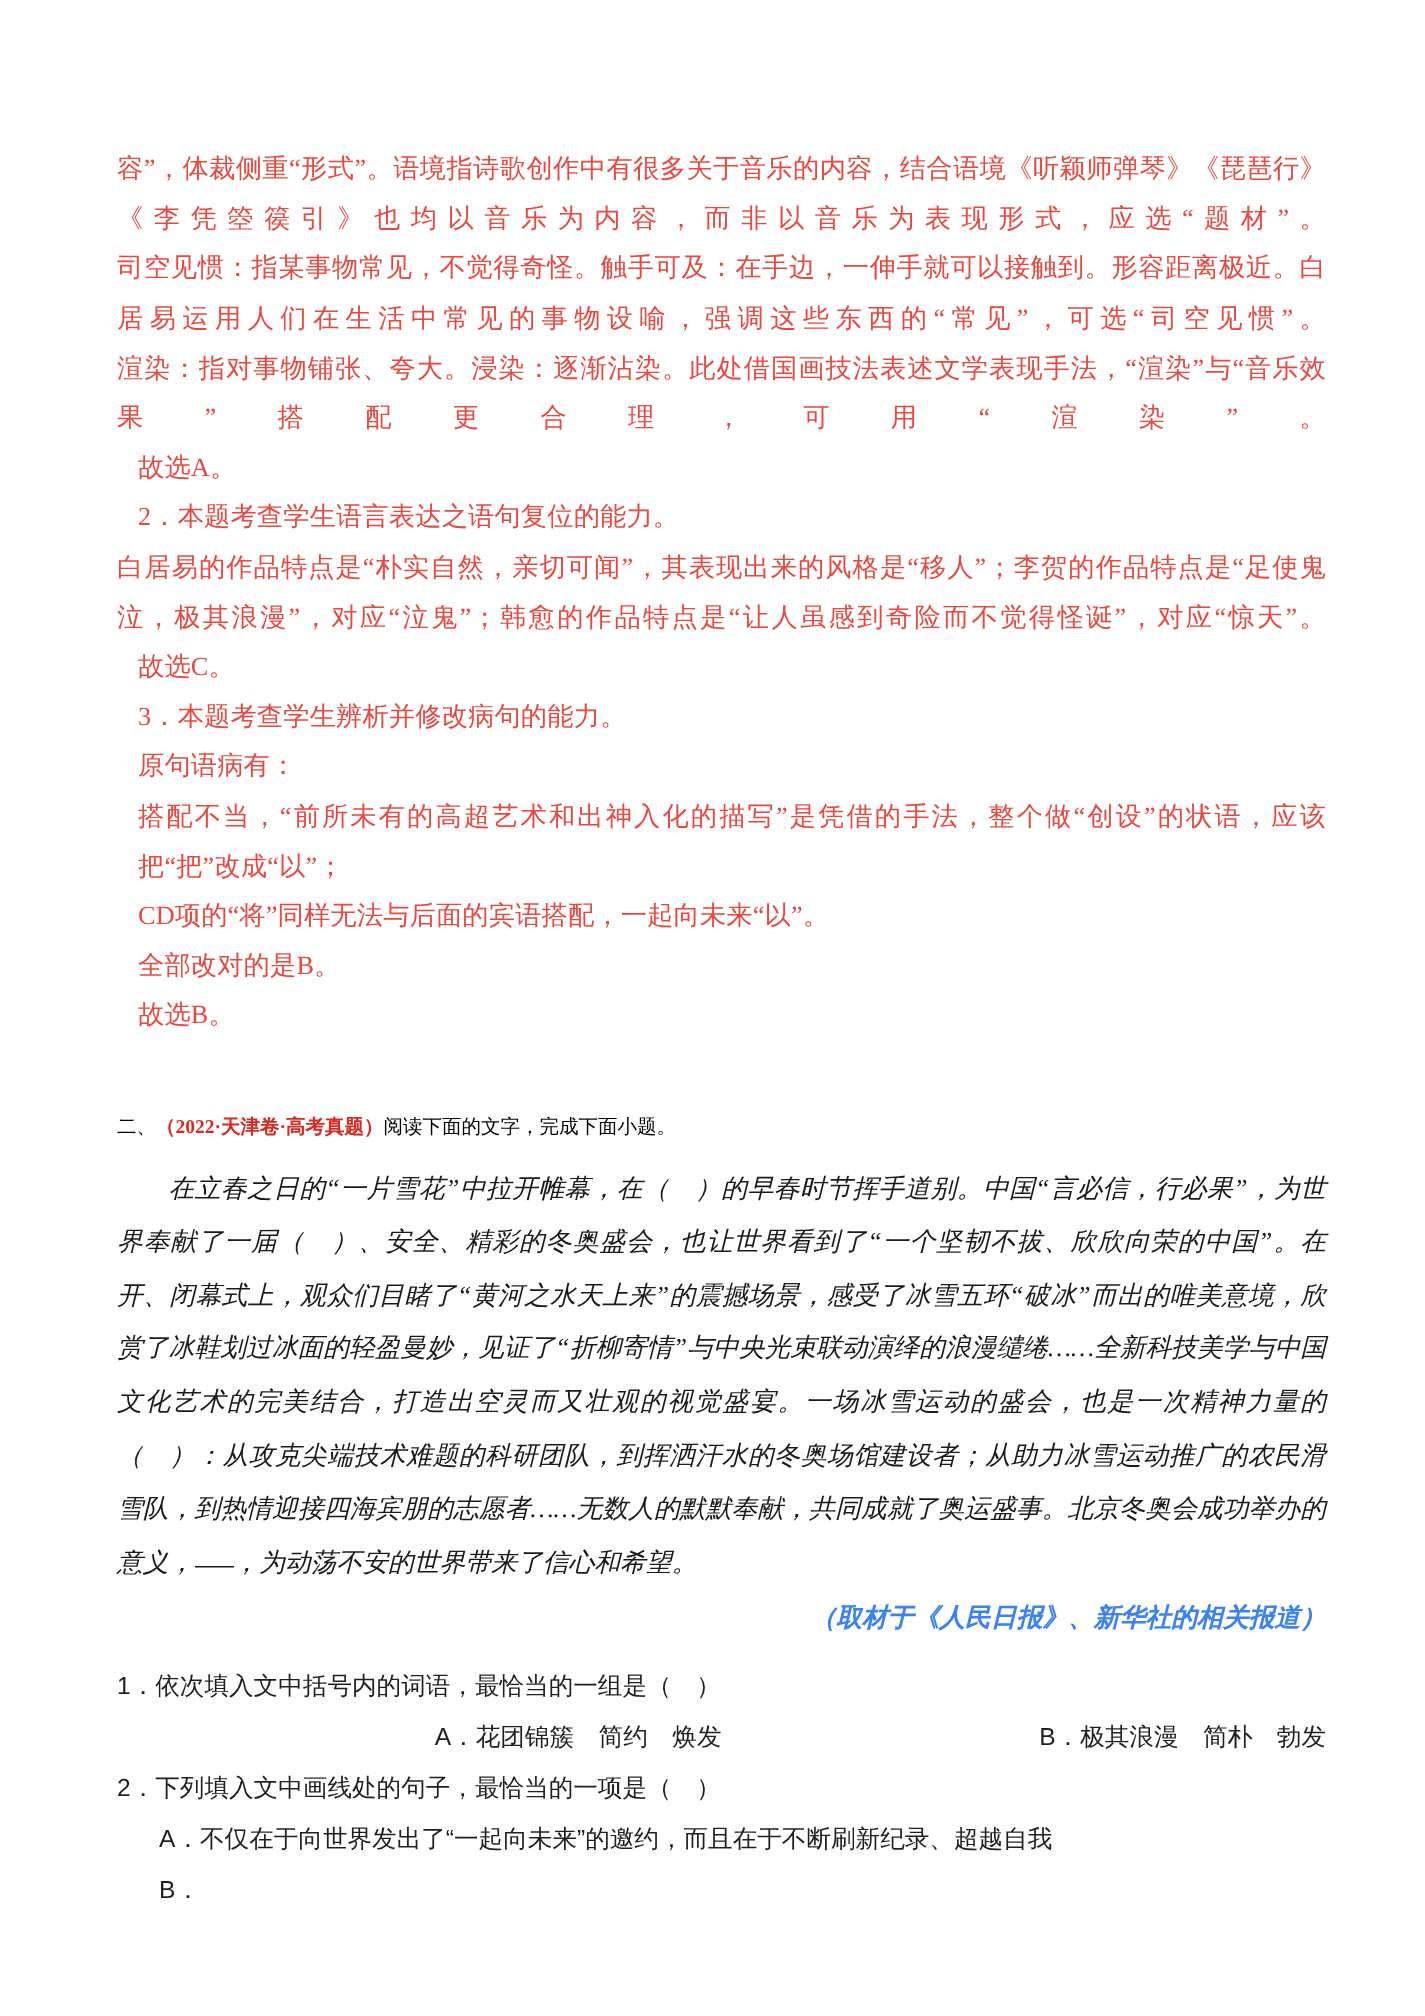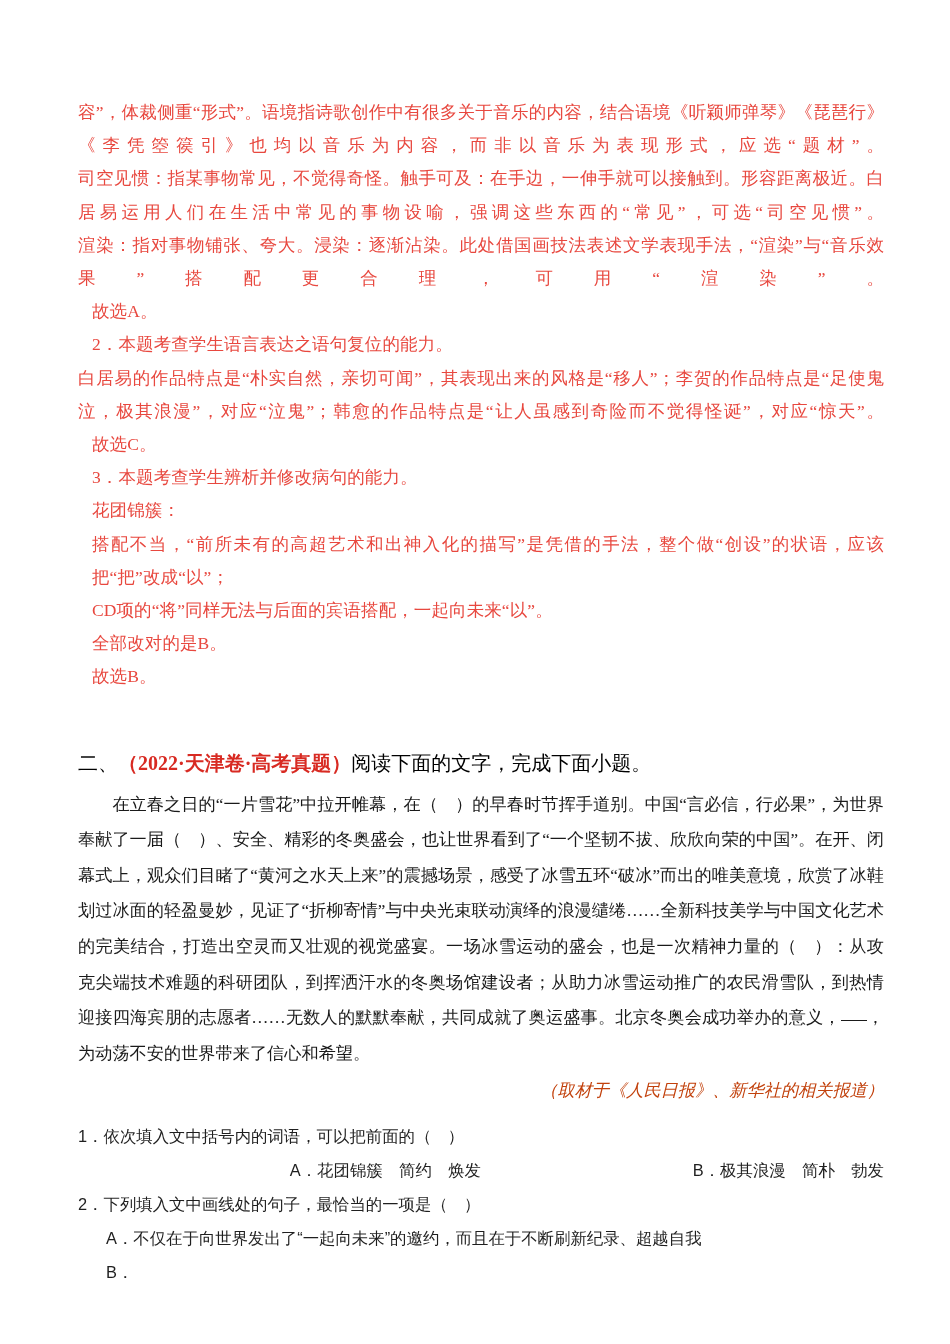--- a/index.html
+++ b/index.html
@@ -152,7 +152,7 @@
       <p class="fit">白居易的作品特点是“朴实自然，亲切可闻”，其表现出来的风格是“移人”；李贺的作品特点是“足使鬼泣，极其浪漫”，对应“泣鬼”；韩愈的作品特点是“让人虽感到奇险而不觉得怪诞”，对应“惊天”。</p>
       <p class="last">故选C。</p>
       <p class="last">3．本题考查学生辨析并修改病句的能力。</p>
-      <p class="last">花团锦簇：</p>
+      <p class="last">原句语病有：</p>
       <p class="last">搭配不当，“前所未有的高超艺术和出神入化的描写”是凭借的手法，整个做“创设”的状语，应该把“把”改成“以”；</p>
       <p class="last">CD项的“将”同样无法与后面的宾语搭配，一起向未来“以”。</p>
       <p class="last">全部改对的是B。</p>

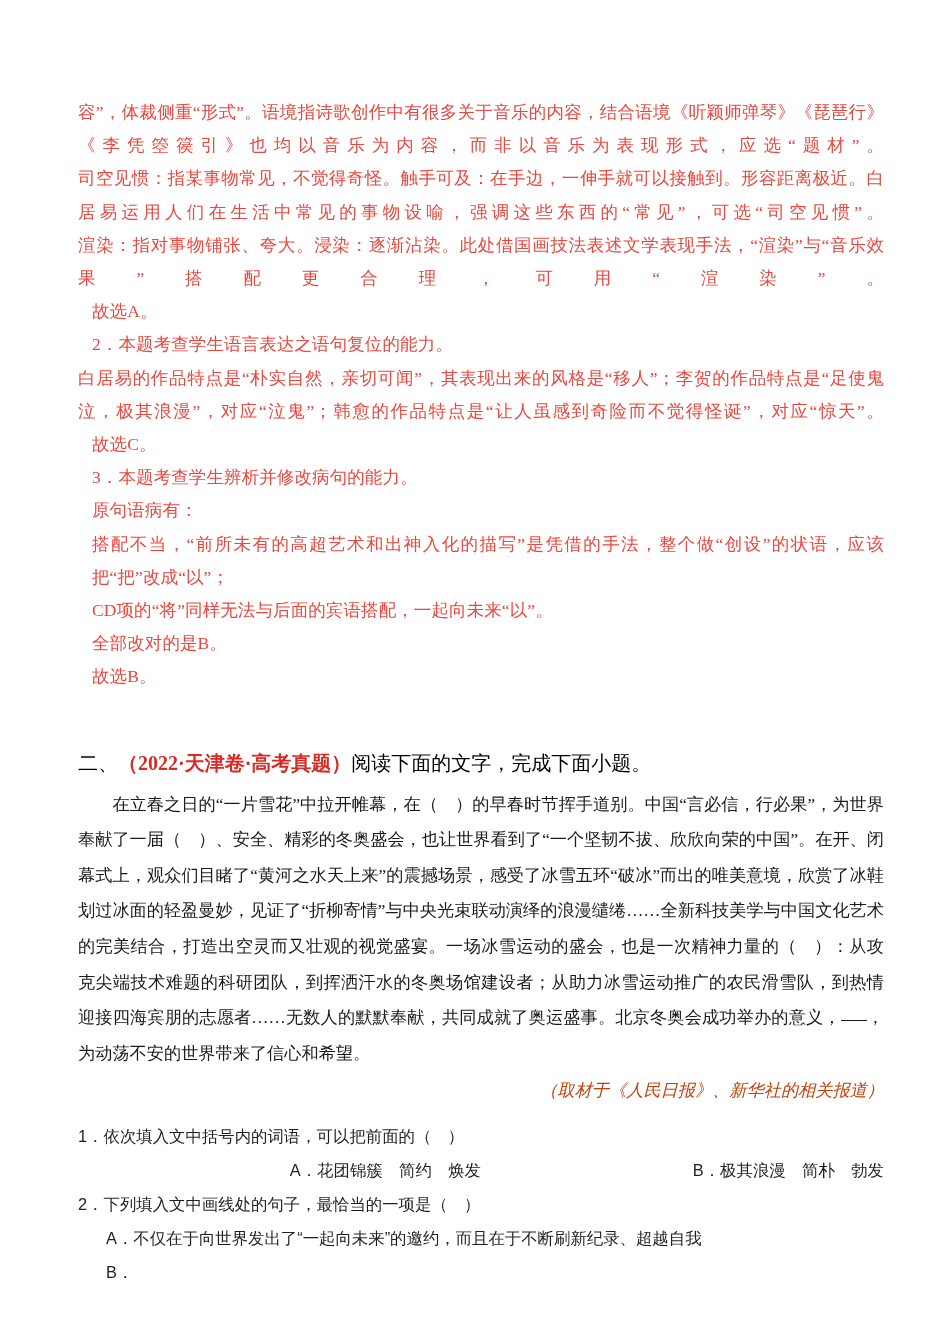--- a/index.html
+++ b/index.html
@@ -56,8 +56,8 @@
 
   
   .sec-head {
-    margin-top: 52px;
-    font-size: 20px;
+    margin-top: 40px;
+    font-size: 13px;
     line-height: 34px;
     color: #000000;
     font-family: "Liberation Serif", "DejaVu Serif", serif;

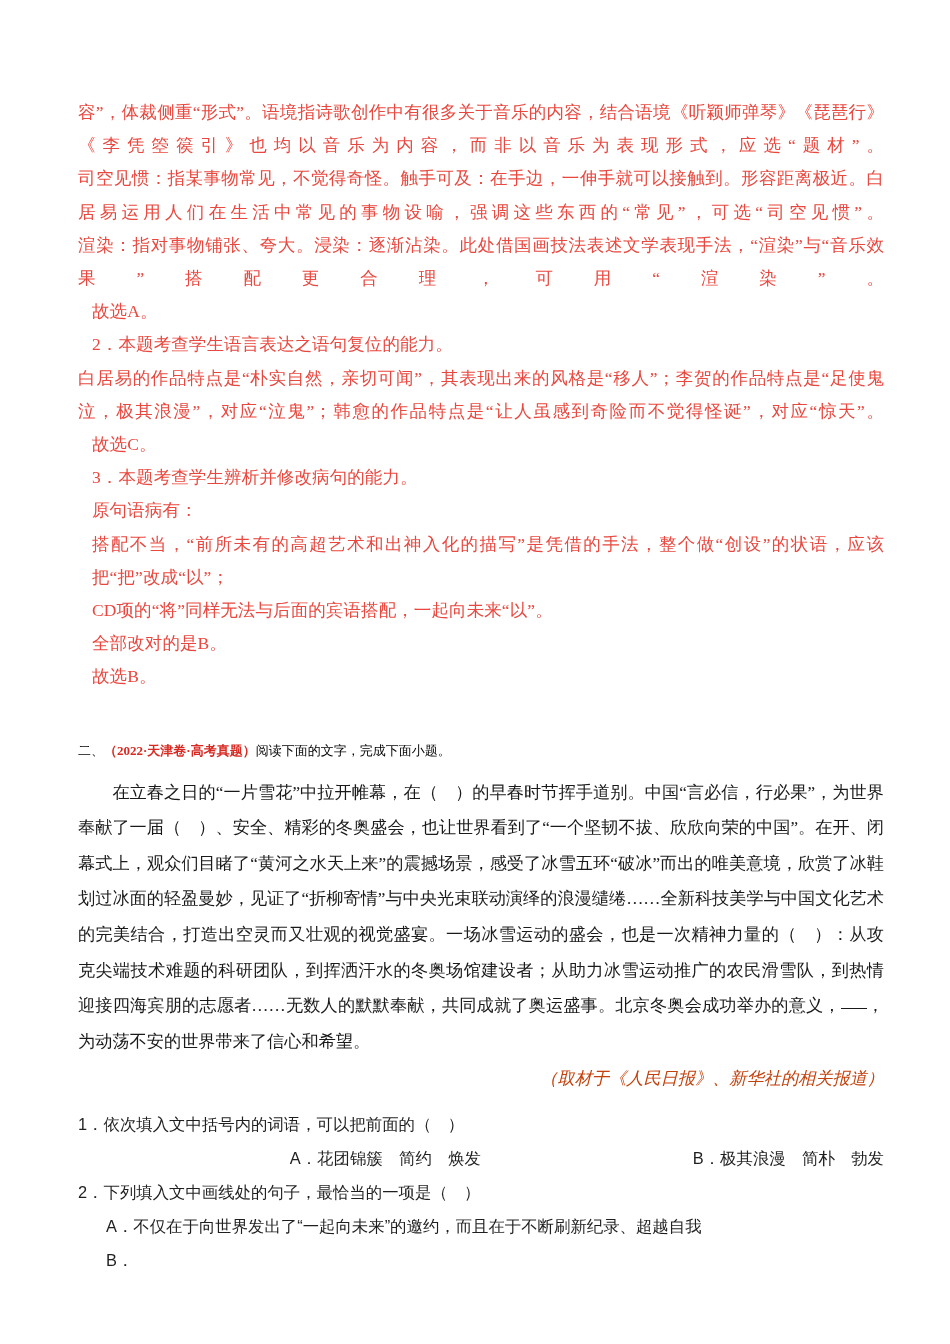--- a/index.html
+++ b/index.html
@@ -74,6 +74,7 @@
     line-height: 35.6px;
     color: #1a1a1a;
     font-family: "Liberation Serif", "DejaVu Serif", serif;
+    font-style: italic;
     text-align: justify;
     text-justify: inter-ideograph;
   }

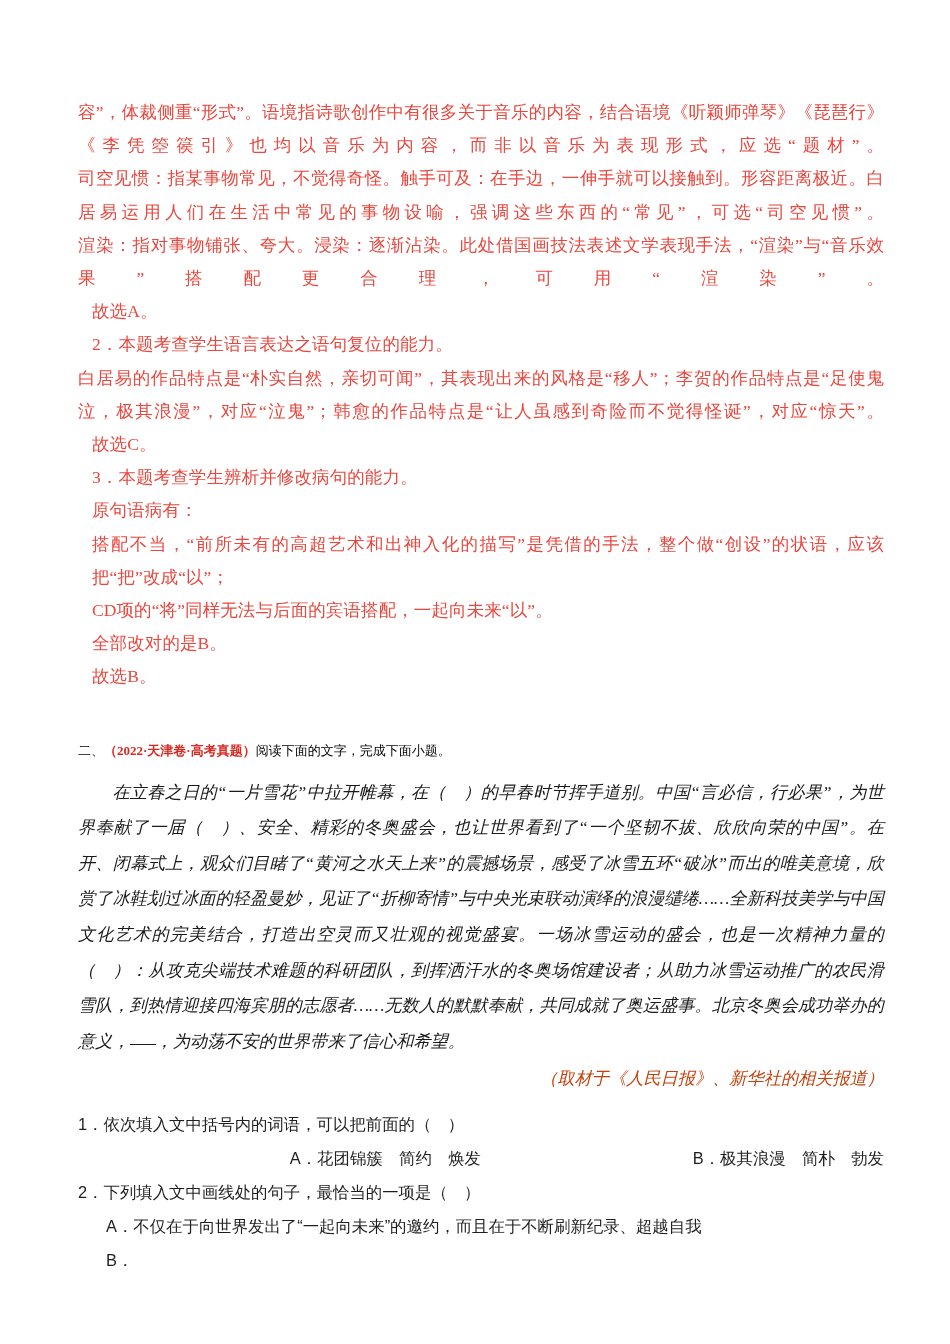--- a/index.html
+++ b/index.html
@@ -89,10 +89,11 @@
     margin-top: 2px;
     font-size: 17.2px;
     line-height: 35.6px;
-    color: #c2410c;
+    color: #3b82f6;
     font-style: italic;
     text-align: right;
     font-family: "Liberation Serif", "DejaVu Serif", serif;
+    font-weight: bold;
   }
 
   .blank-ul {

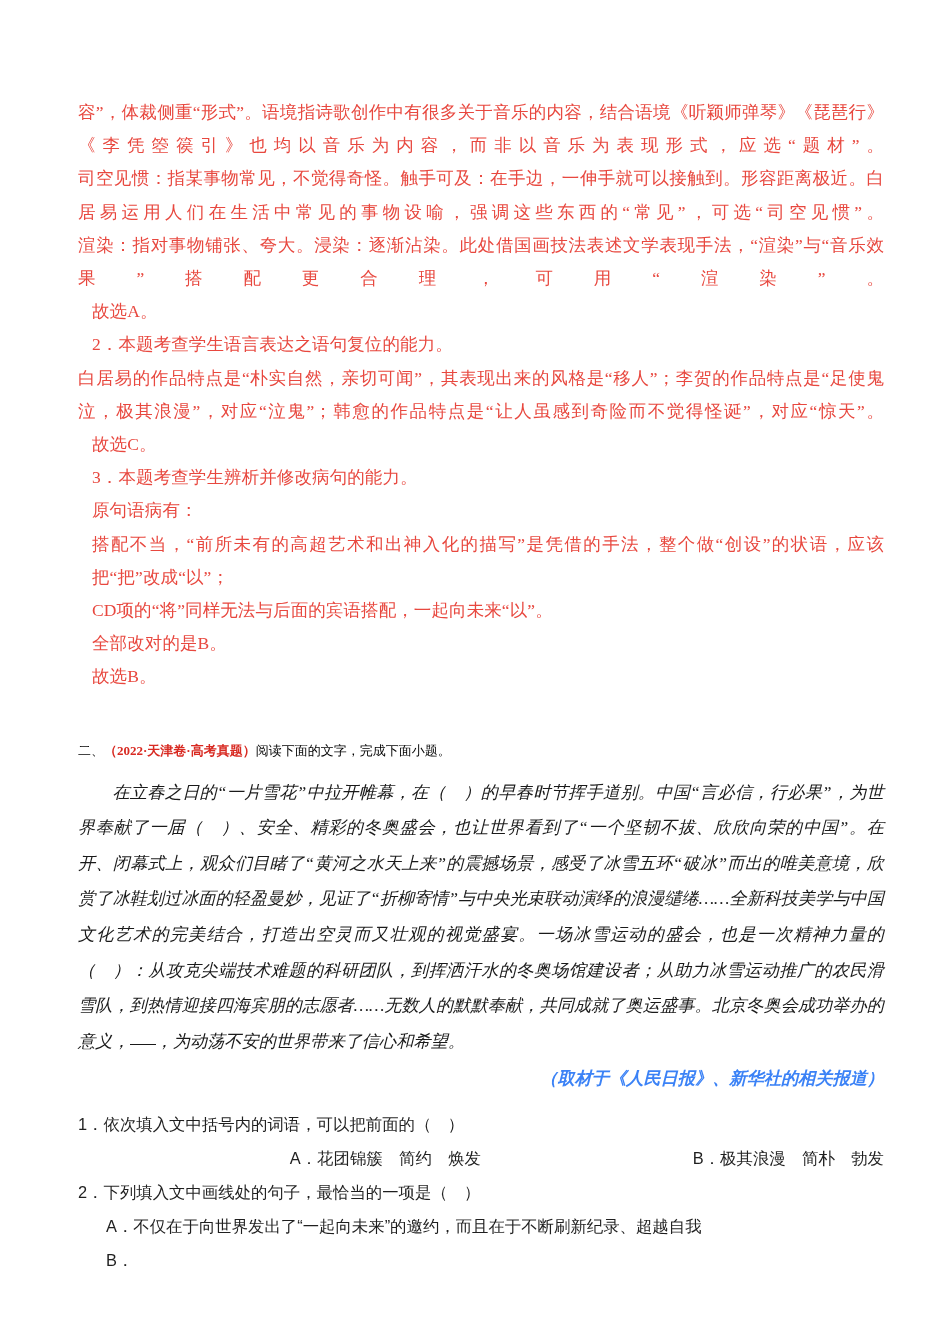--- a/index.html
+++ b/index.html
@@ -174,7 +174,7 @@
     <div class="questions">
 
       <div>
-        <p class="q-stem"><span class="q-num">1．</span><span>依次填入文中括号内的词语，可以把前面的（　）</span></p>
+        <p class="q-stem"><span class="q-num">1．</span><span>依次填入文中括号内的词语，最恰当的一组是（　）</span></p>
 
         <div class="opt-row">
           <div class="opt-col"><span class="opt-label">A．</span><span>花团锦簇　简约　焕发</span></div>

